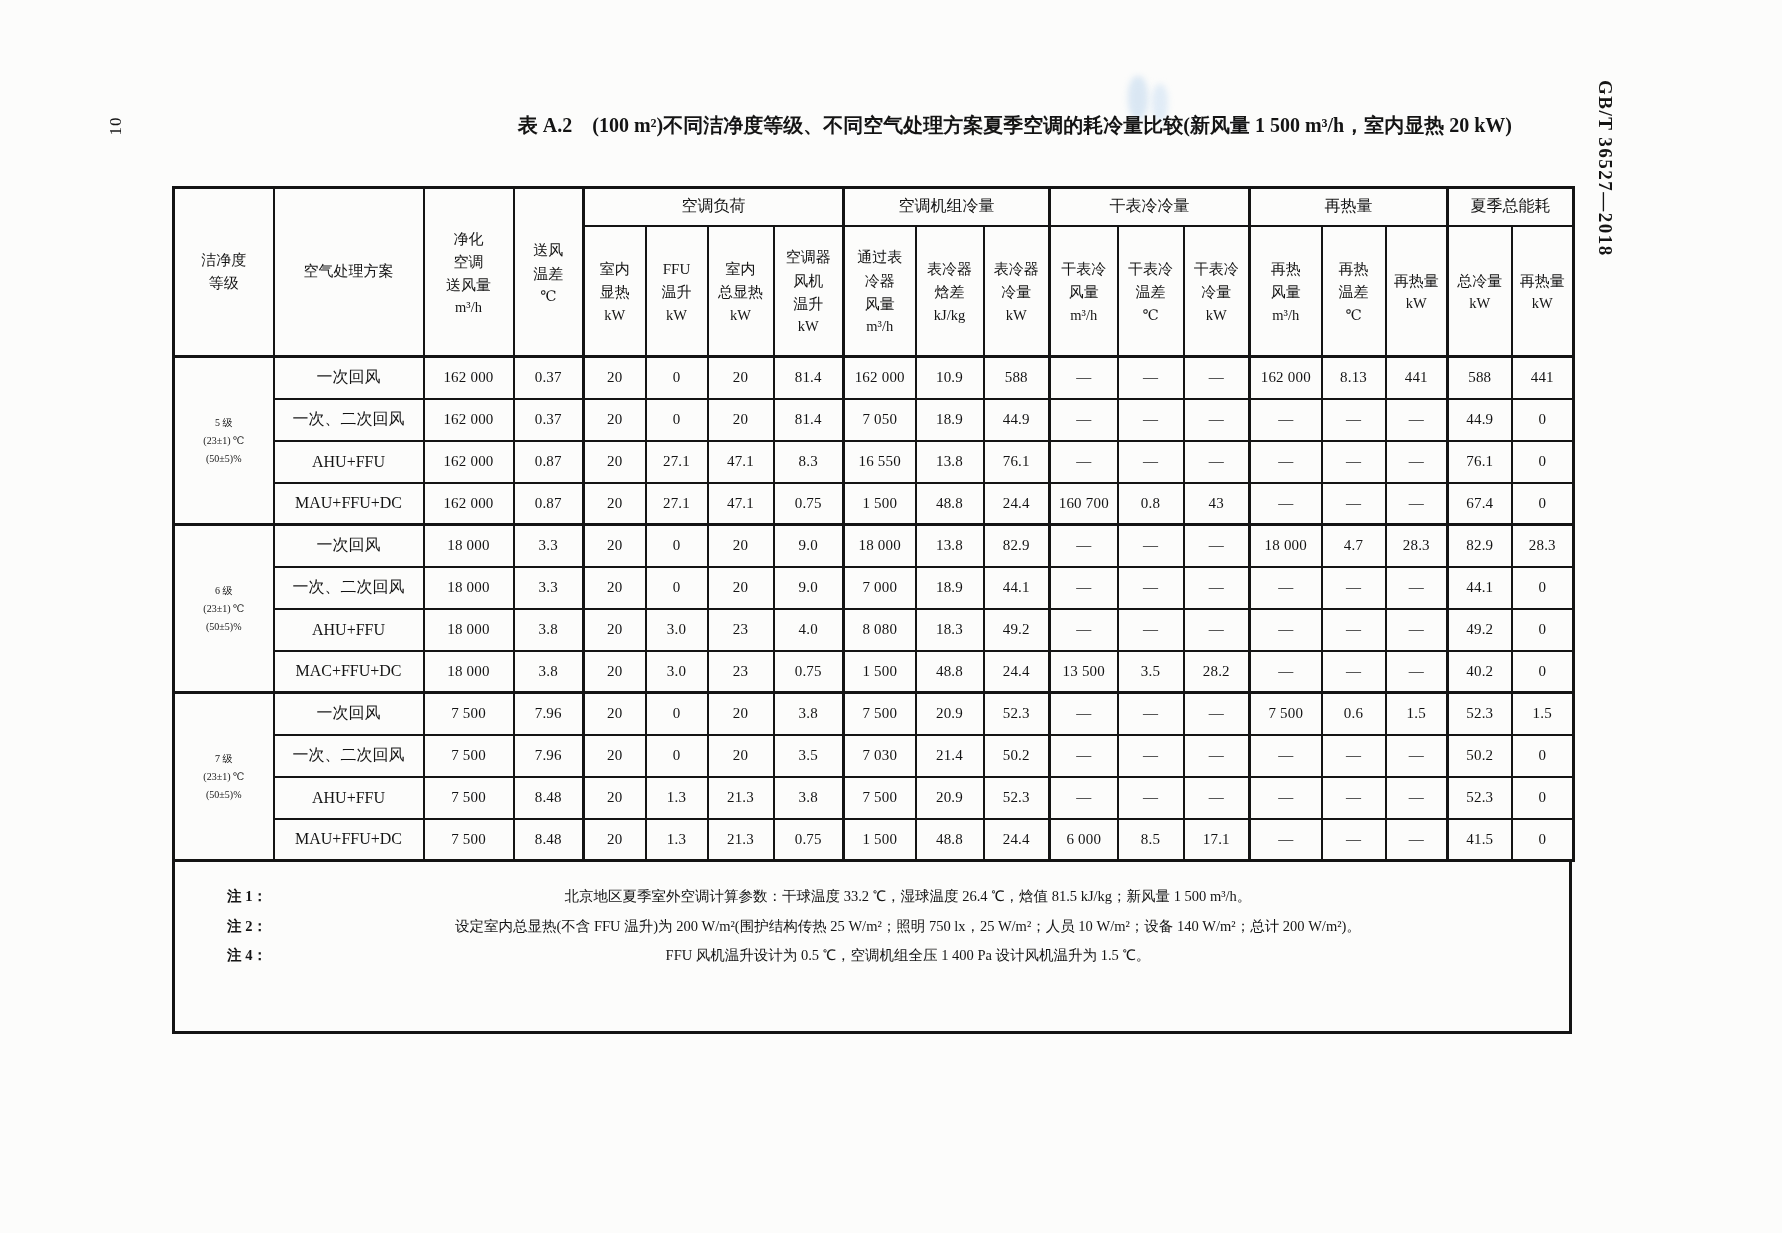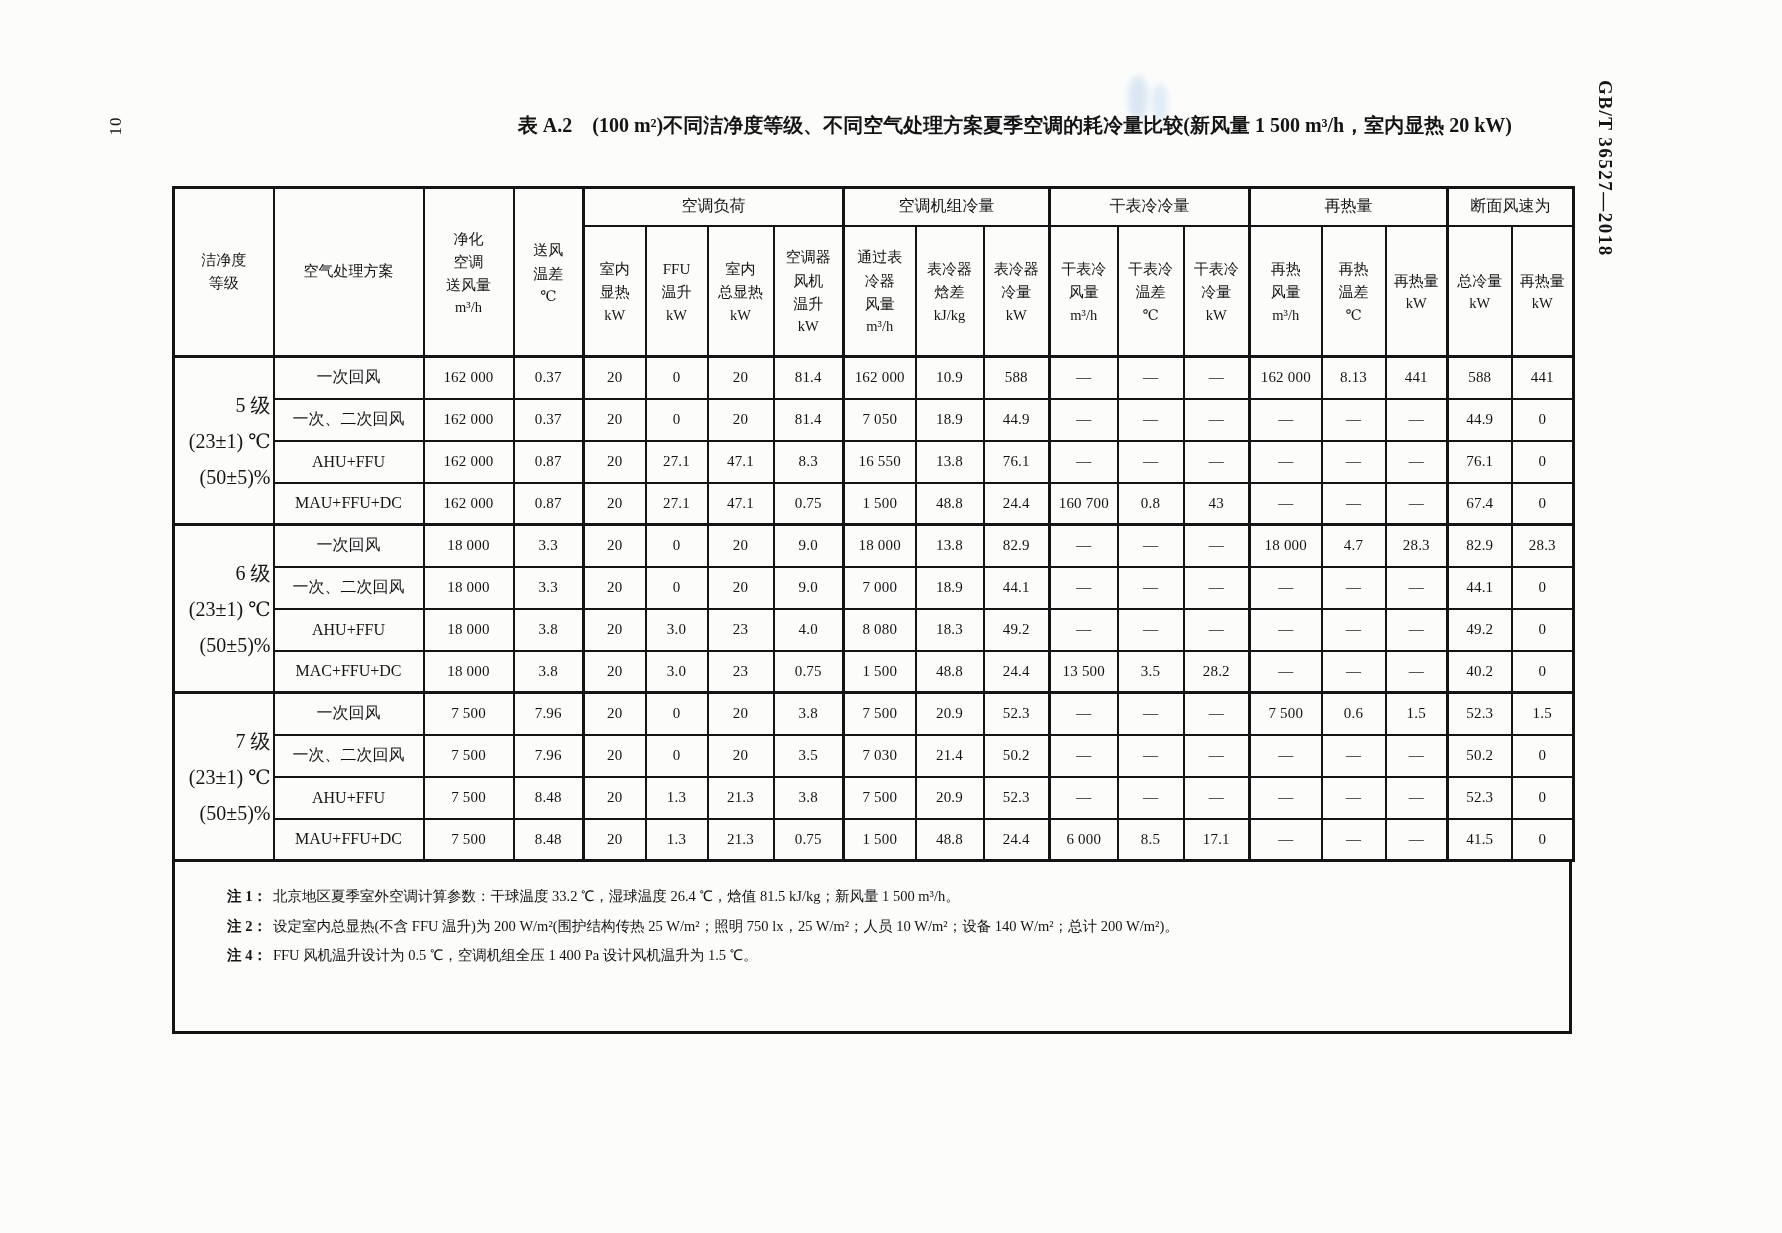--- a/index.html
+++ b/index.html
@@ -121,7 +121,7 @@
             <th class="grp" colspan="3">空调机组冷量</th>
             <th class="grp" colspan="3">干表冷冷量</th>
             <th class="grp" colspan="3">再热量</th>
-            <th class="grp" colspan="2">断面风速为</th>
+            <th class="grp" colspan="2">夏季总能耗</th>
           </tr>
           <tr class="hrow2">
             <th class="sub gsep">

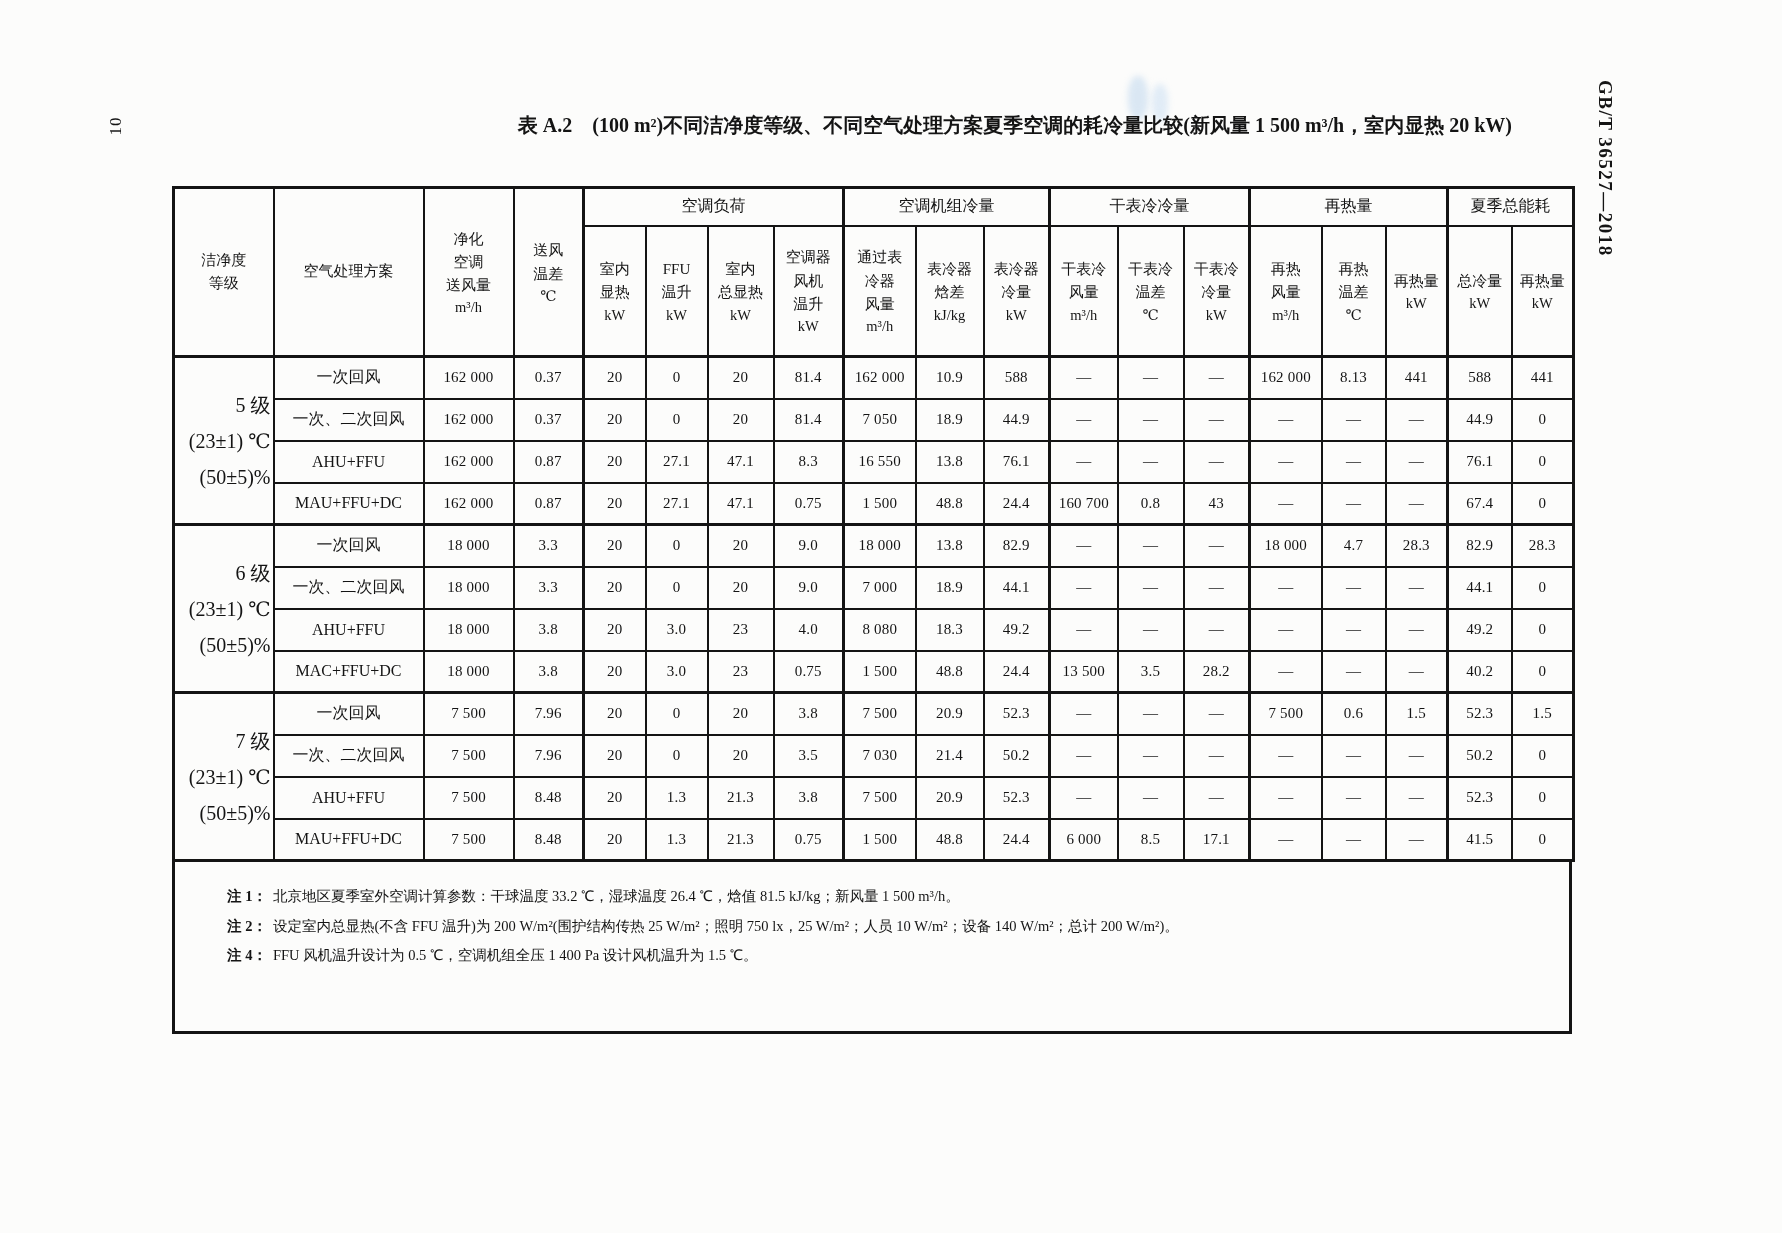--- a/index.html
+++ b/index.html
@@ -48,7 +48,7 @@
   .gsep { border-left:3px solid #141414 !important; }
   .lbl { white-space:pre-line; line-height:1.55; font-size:15px; }
   .unit { margin-top:2px; font-size:14.5px; }
-  td.grade { font-size:20px; line-height:1.8;text-align:right; }
+  td.grade { font-size:10px; line-height:1.8; }
   td.scheme { font-size:16px; }
   td.val { font-size:15px; letter-spacing:.2px; }
   tr.group-start td { border-top:3px solid #141414; }

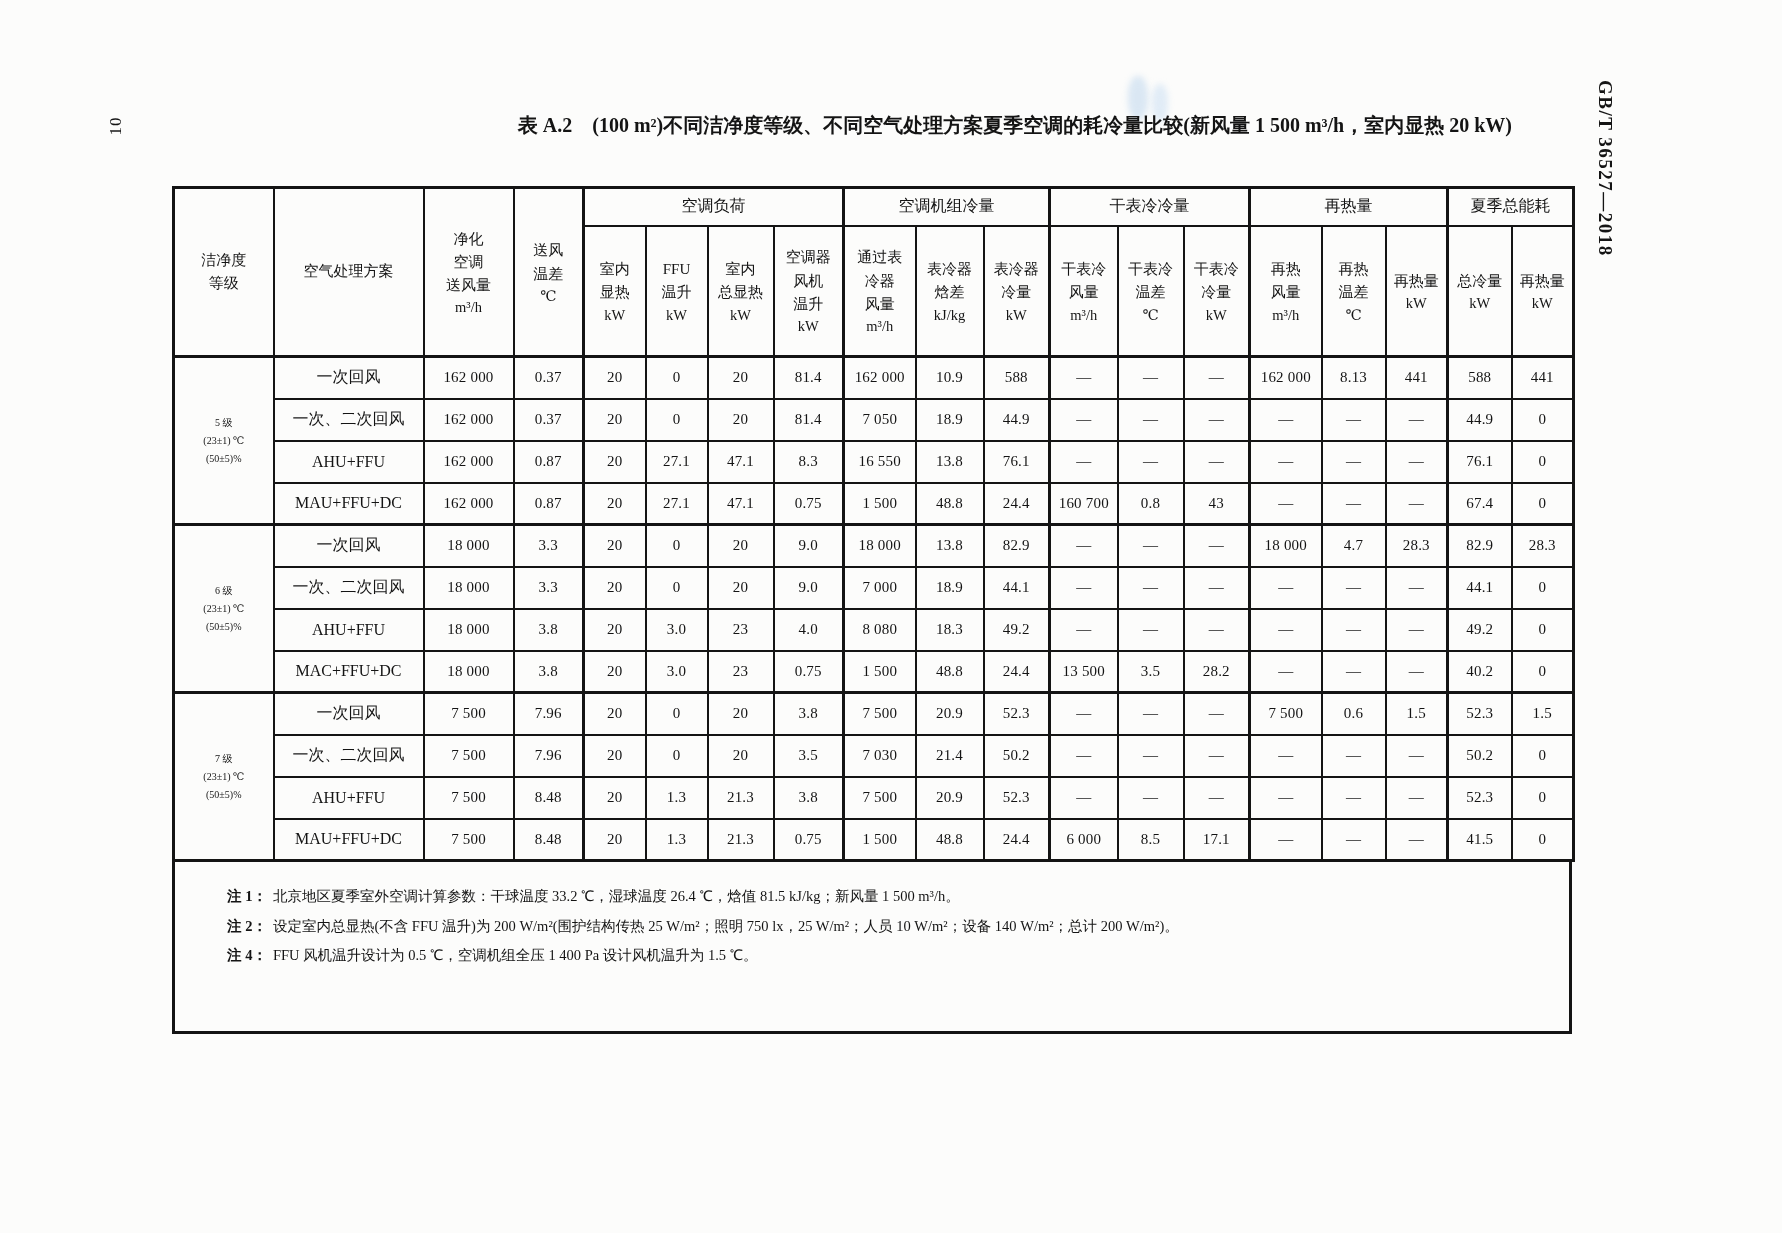--- a/index.html
+++ b/index.html
@@ -61,7 +61,7 @@
   }
   .note { display:flex; align-items:flex-start; font-size:14.5px; line-height:2.05;font-family:Liberation Serif, serif; }
   .note-label { font-weight:bold; white-space:nowrap; margin-right:6px; }
-  .note-text { flex:1; }
+  .note-text { flex:1;text-align:center; }
 </style>
 </head>
 <body>

